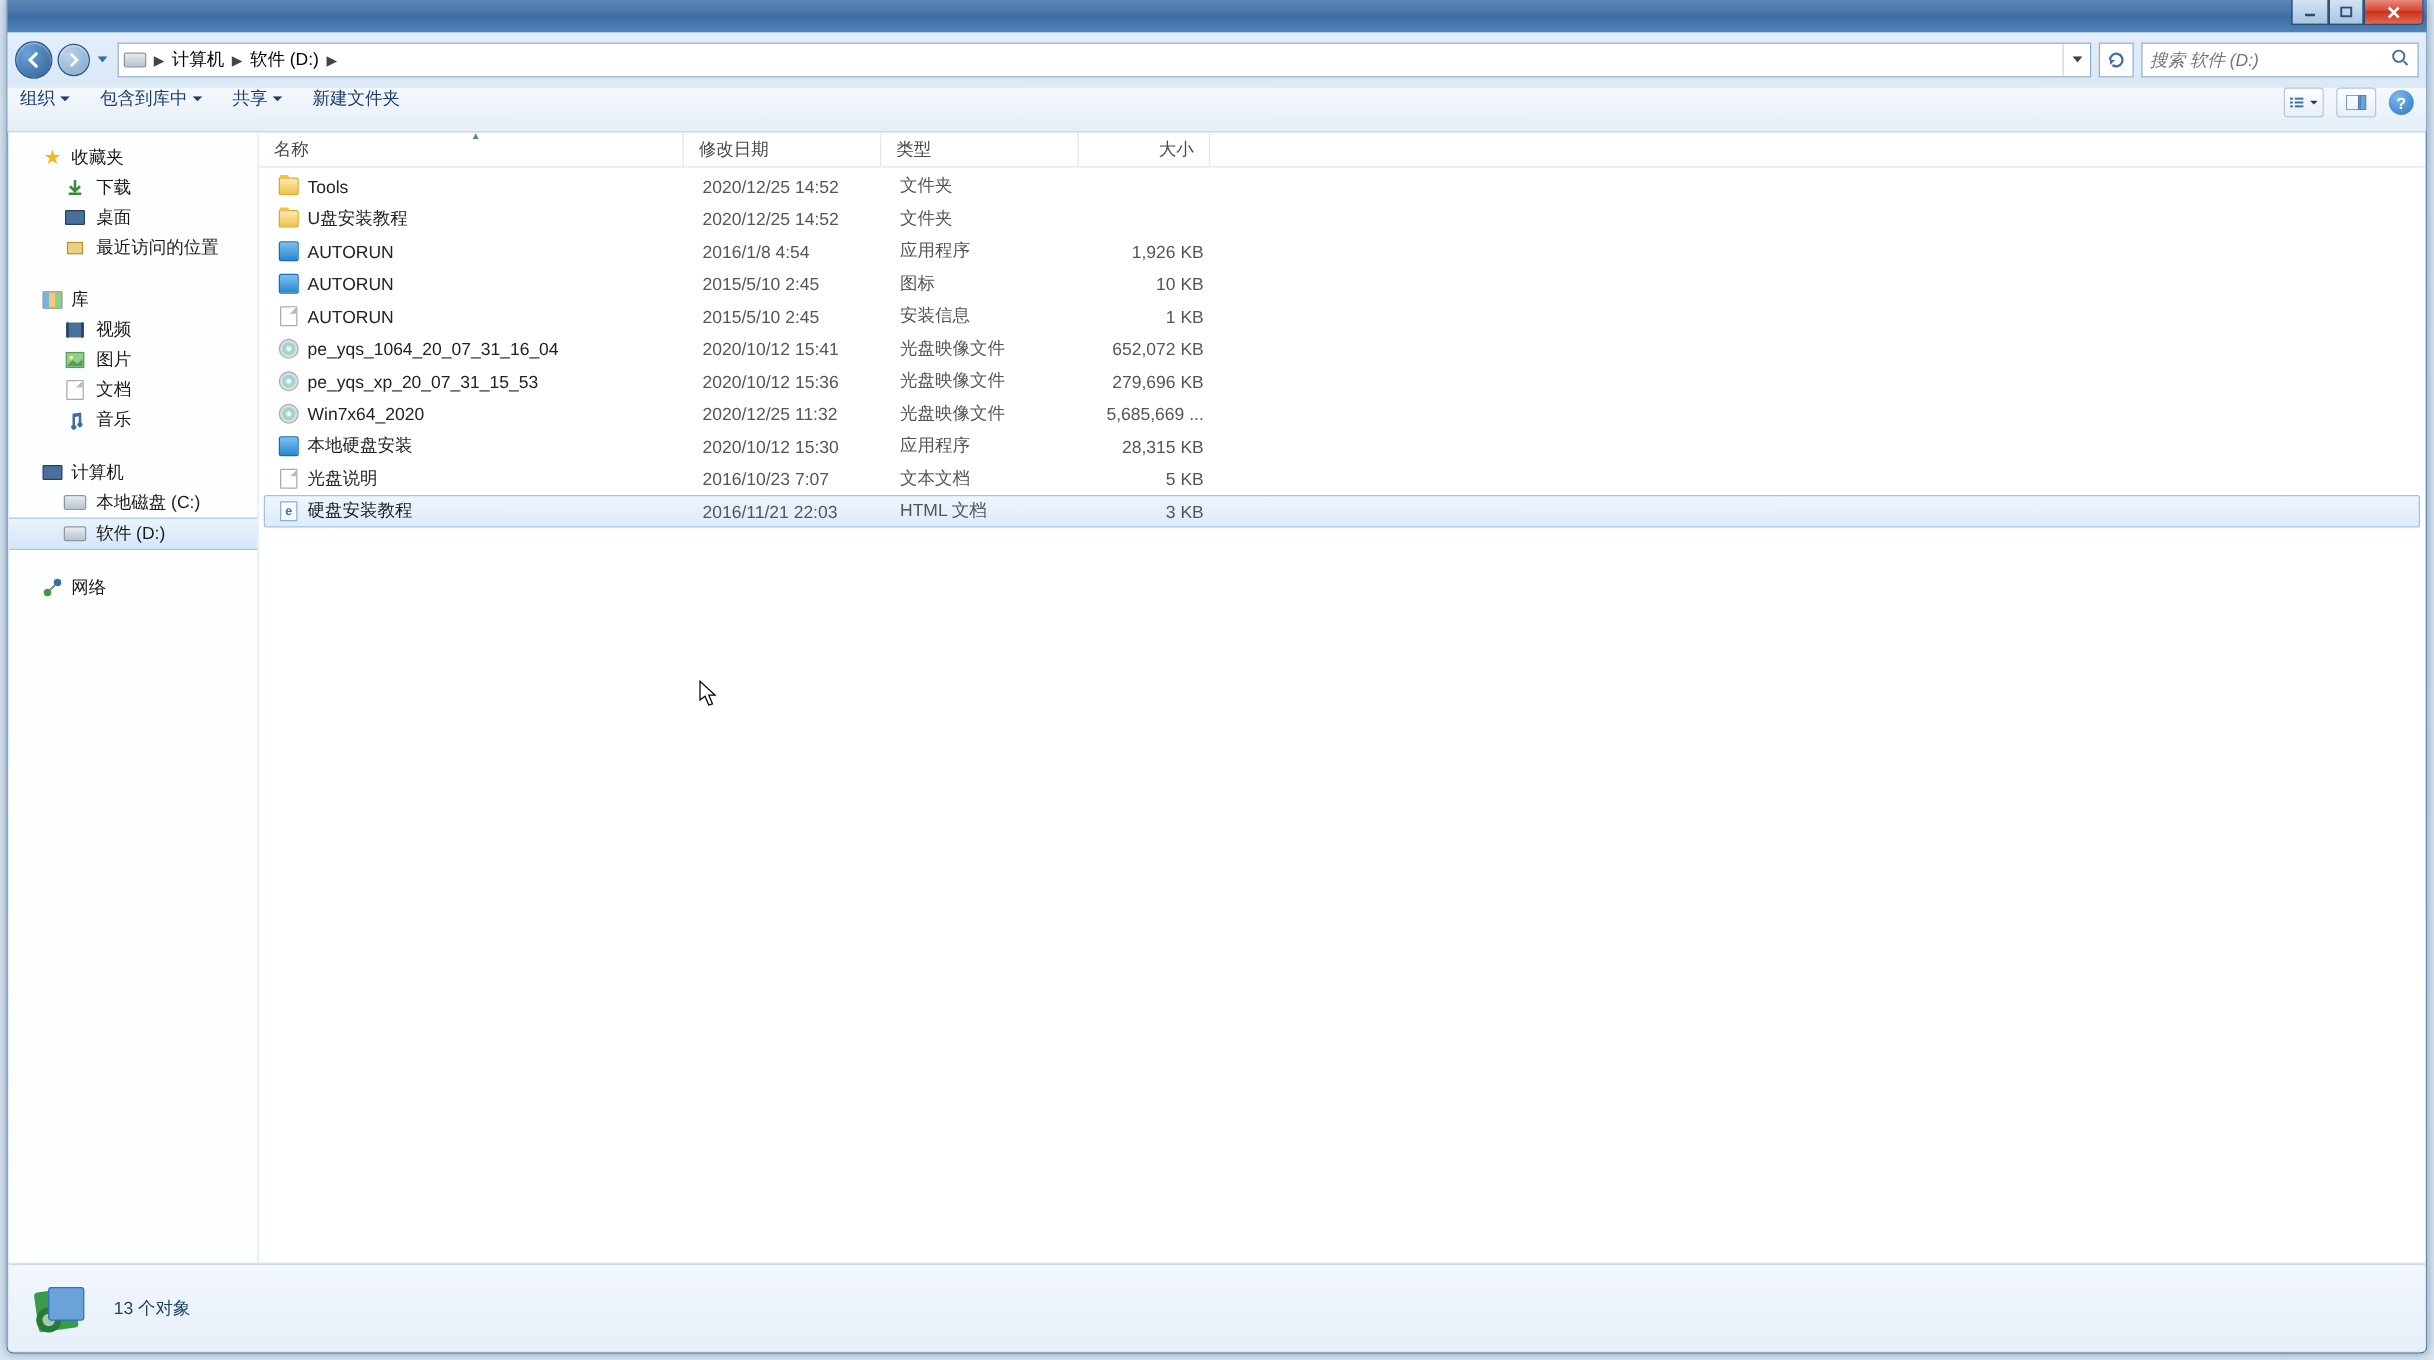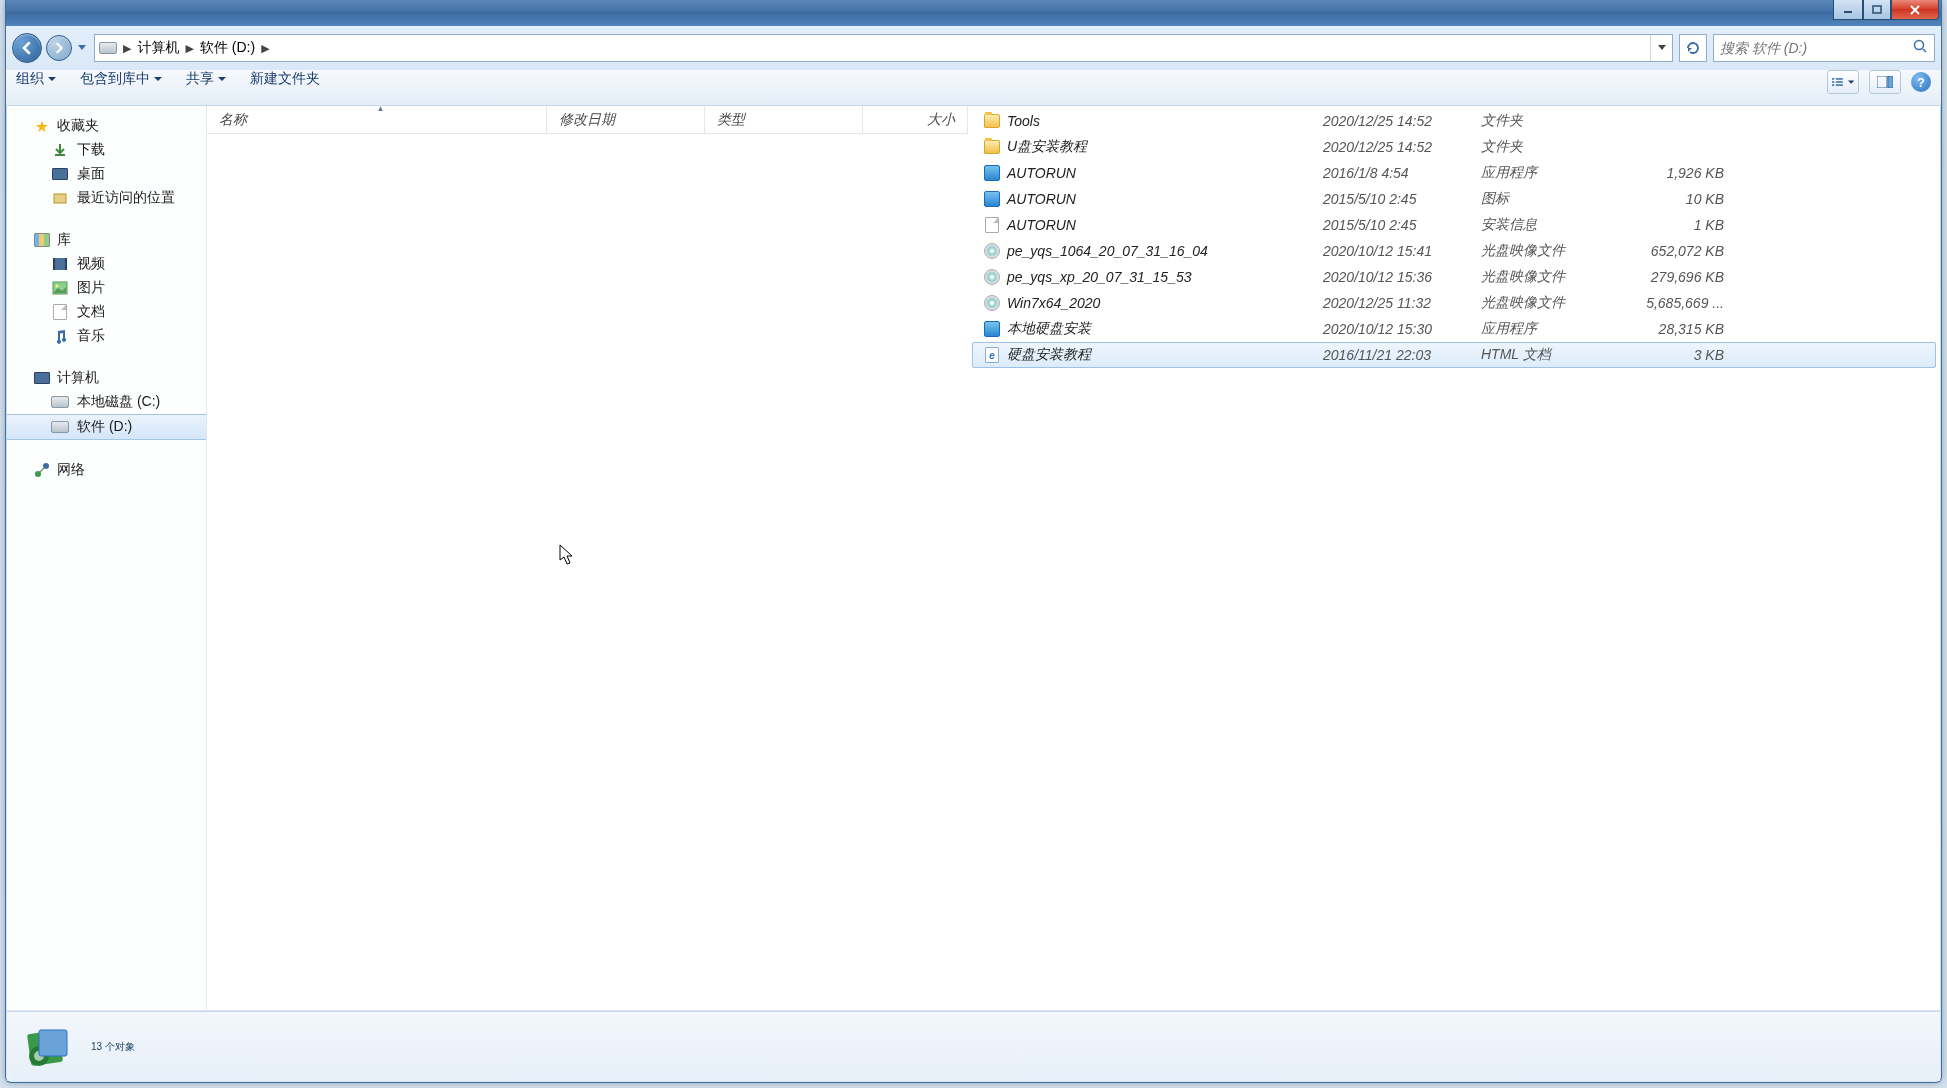--- a/index.html
+++ b/index.html
@@ -103,7 +103,7 @@
 .sb-icon { width: 18px; height: 16px; flex-shrink: 0; display: flex; align-items: center; justify-content: center; }
 
 
-.filelist { flex: 1; display: flex; flex-direction: row; font-style: italic; }
+.filelist { flex: 1; display: flex; flex-direction: column; }
 .columns {
   height: 28px; display: flex; align-items: center; border-bottom: 1px solid #e6e6e6; font-size: 14px; color: #4a4a4a;
 }

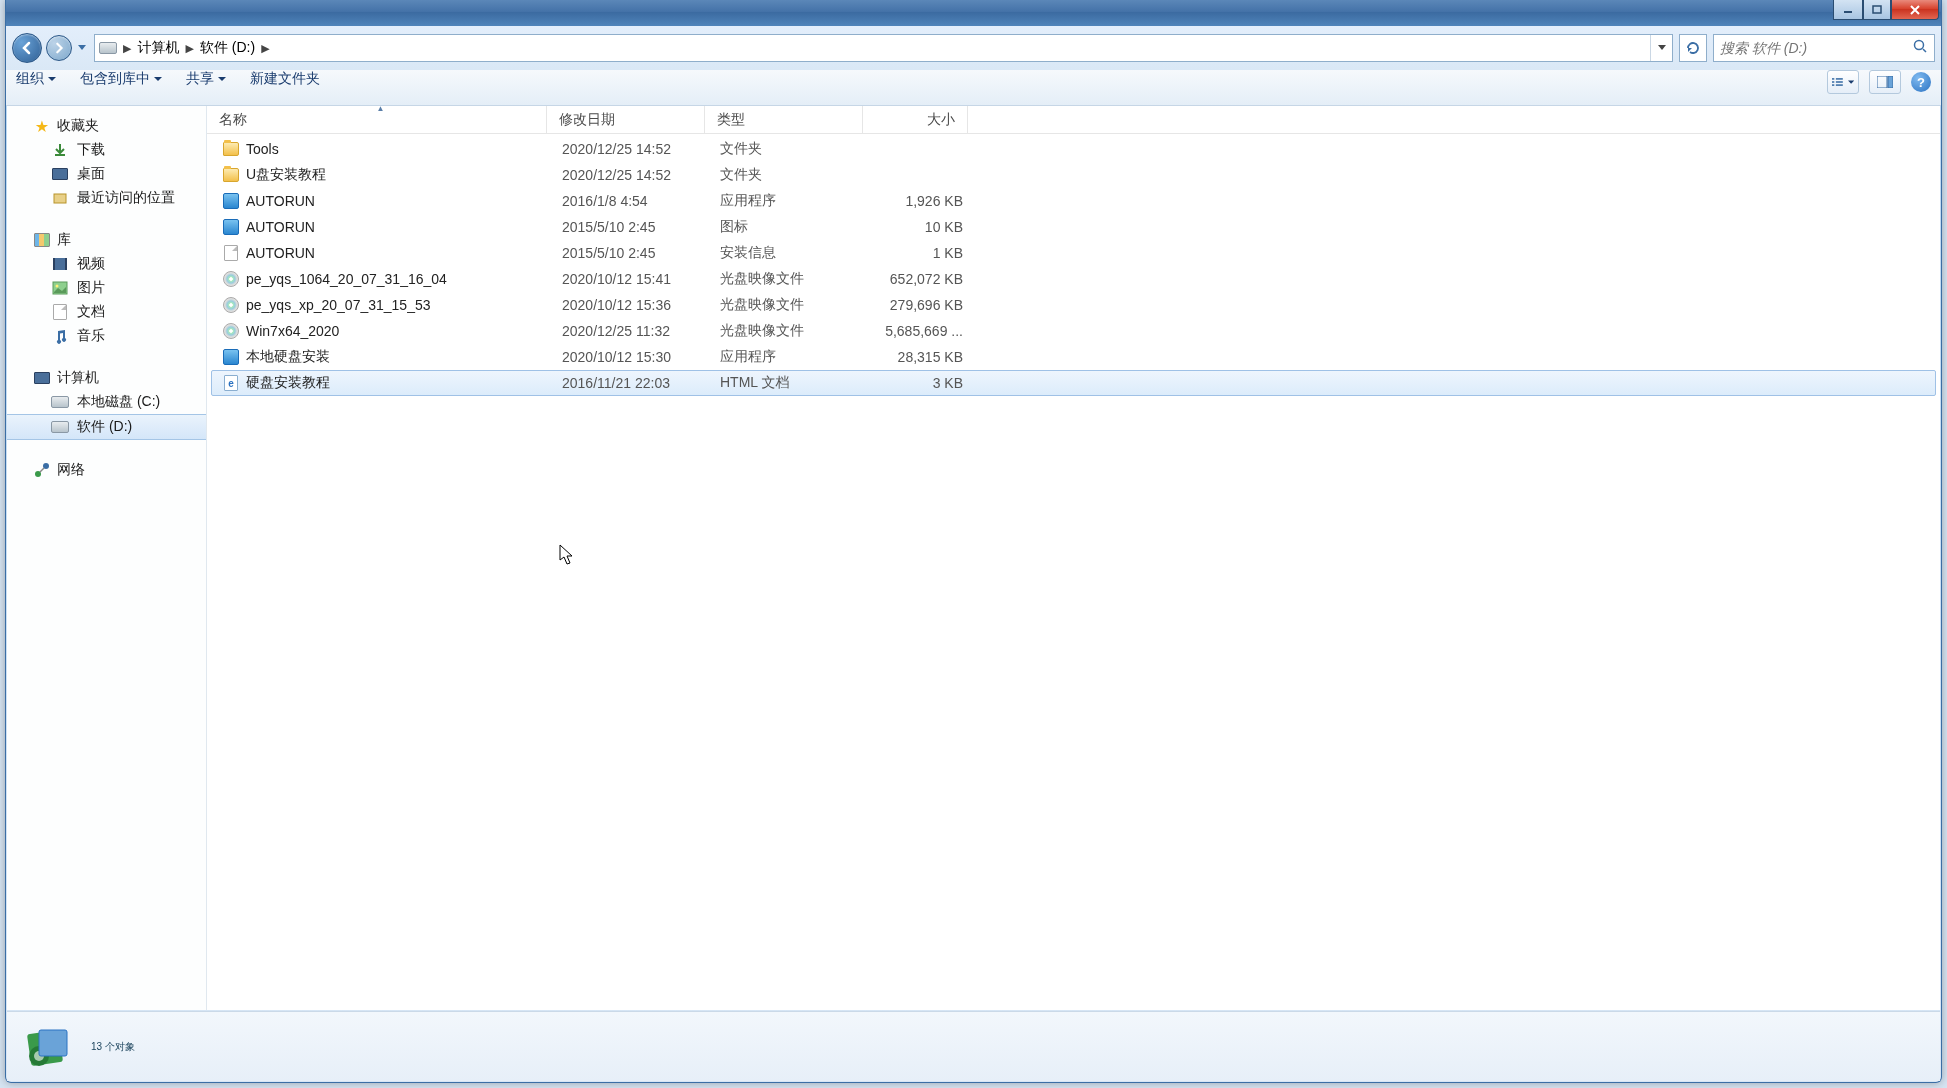--- a/index.html
+++ b/index.html
@@ -518,6 +518,17 @@
             <div class="cell type">应用程序</div>
             <div class="cell size">28,315 KB</div>
           </div>
+          <div class="row">
+            <div class="cell name">
+              <span class="file-icon">
+                <span class="ico-file"></span>
+              </span>
+              <span>光盘说明</span>
+            </div>
+            <div class="cell date">2016/10/23 7:07</div>
+            <div class="cell type">文本文档</div>
+            <div class="cell size">5 KB</div>
+          </div>
           <div class="row selected">
             <div class="cell name">
               <span class="file-icon">

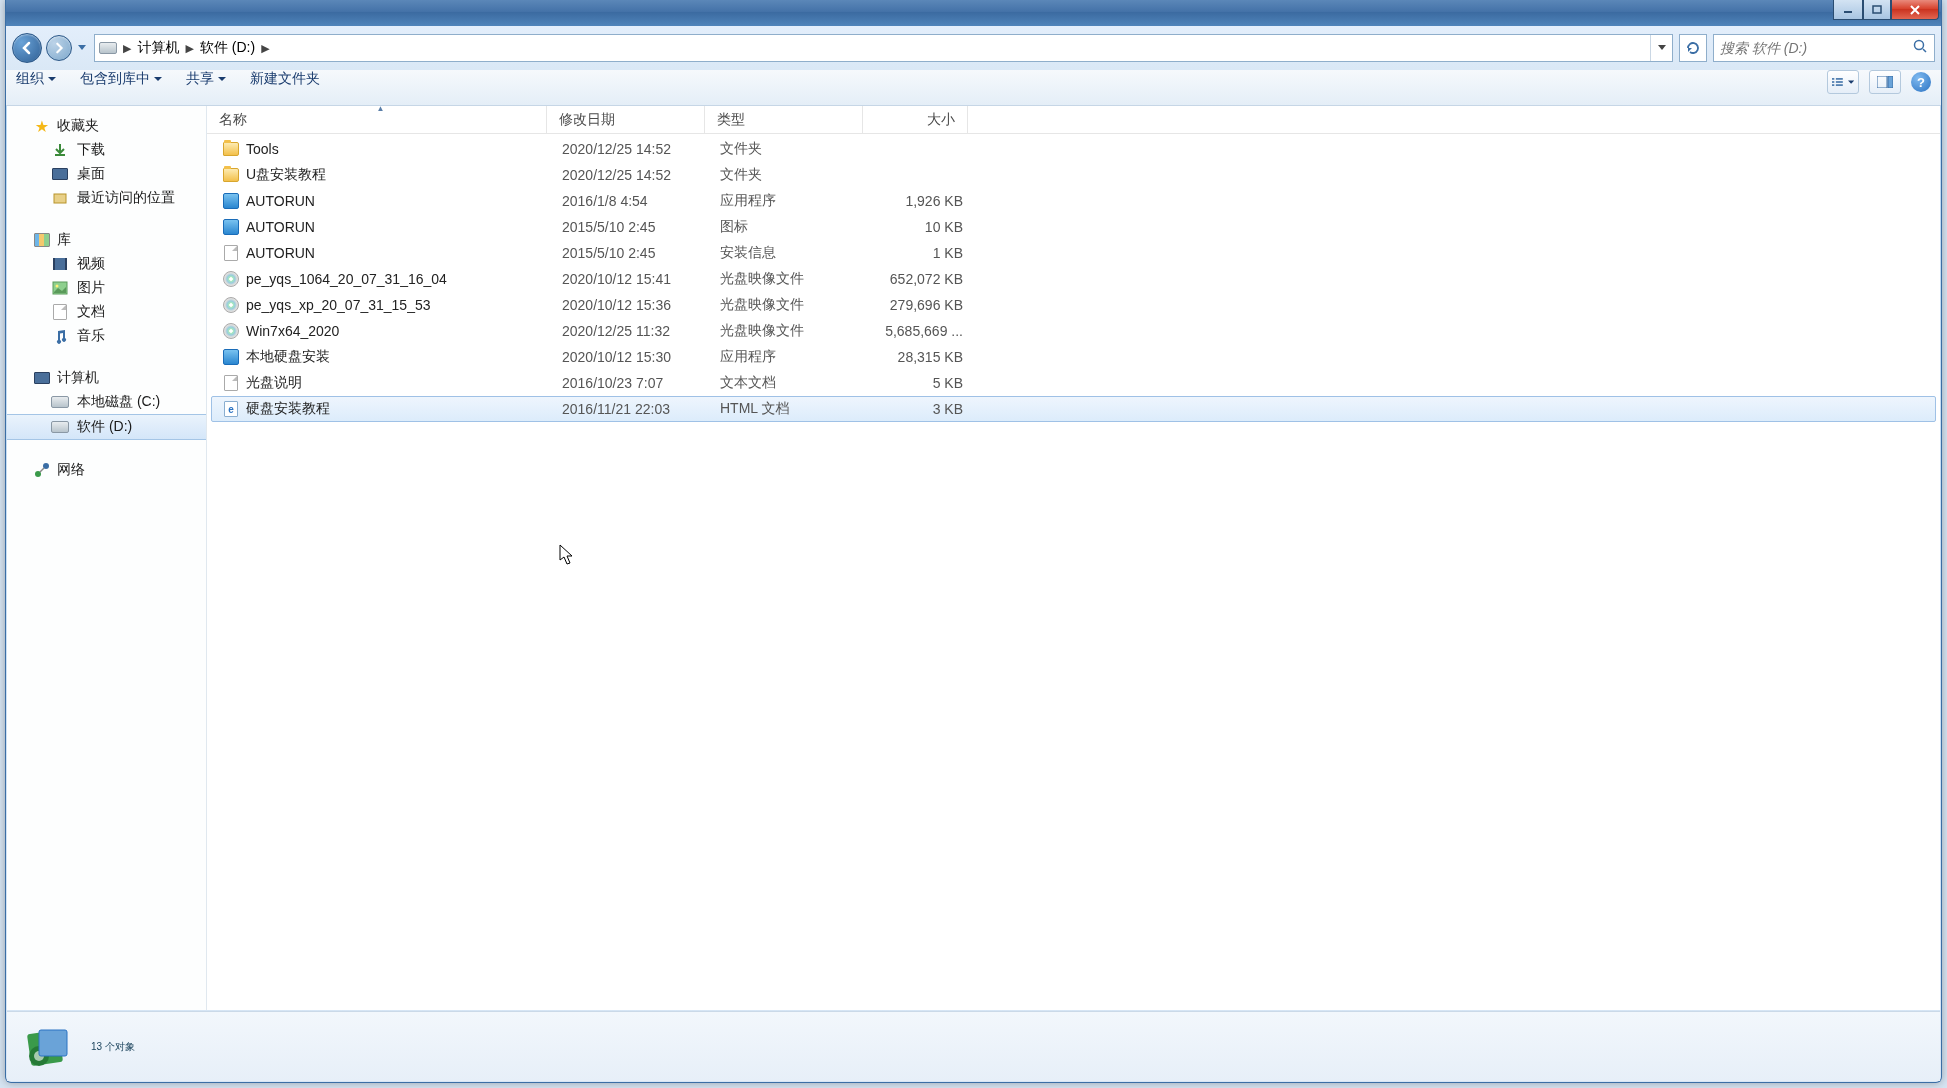--- a/index.html
+++ b/index.html
@@ -137,7 +137,7 @@
   border-top: 1px solid #cad9e8; display: flex; align-items: center; padding: 6px 16px; gap: 18px;
 }
 .details-icon { width: 50px; height: 50px; }
-.details-text { font-size: 10px; color: #1c445d; }
+.details-text { font-size: 14px; color: #1c445d; }
 
 .cursor {
   position: absolute; left: 553px; top: 544px; width: 16px; height: 22px; pointer-events: none;

